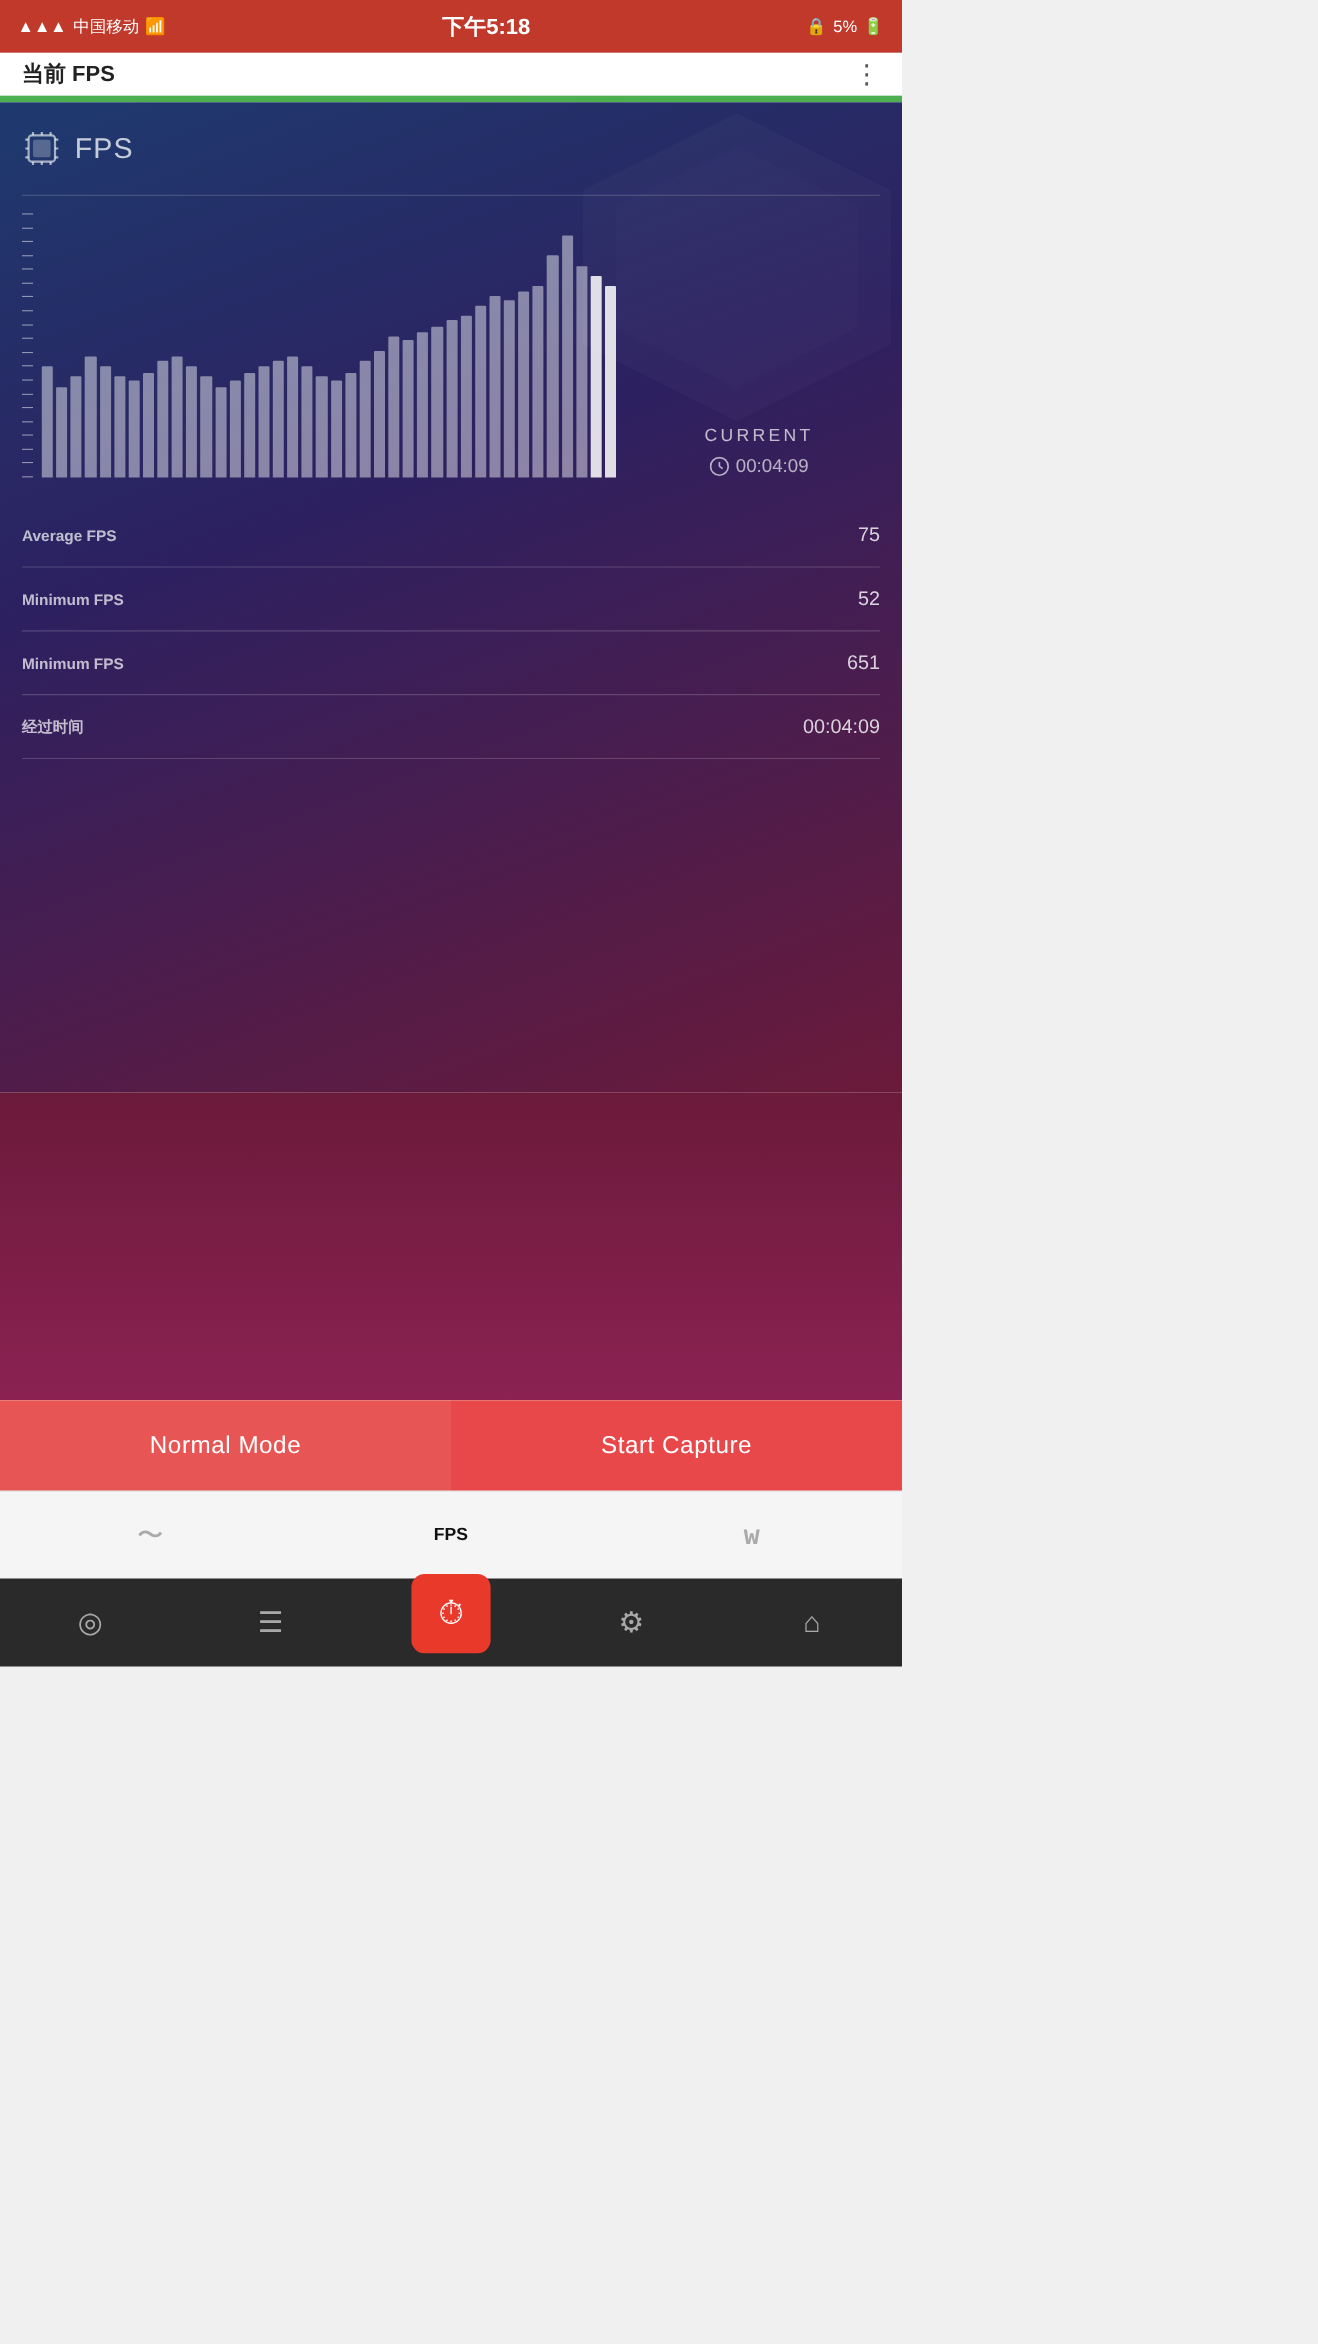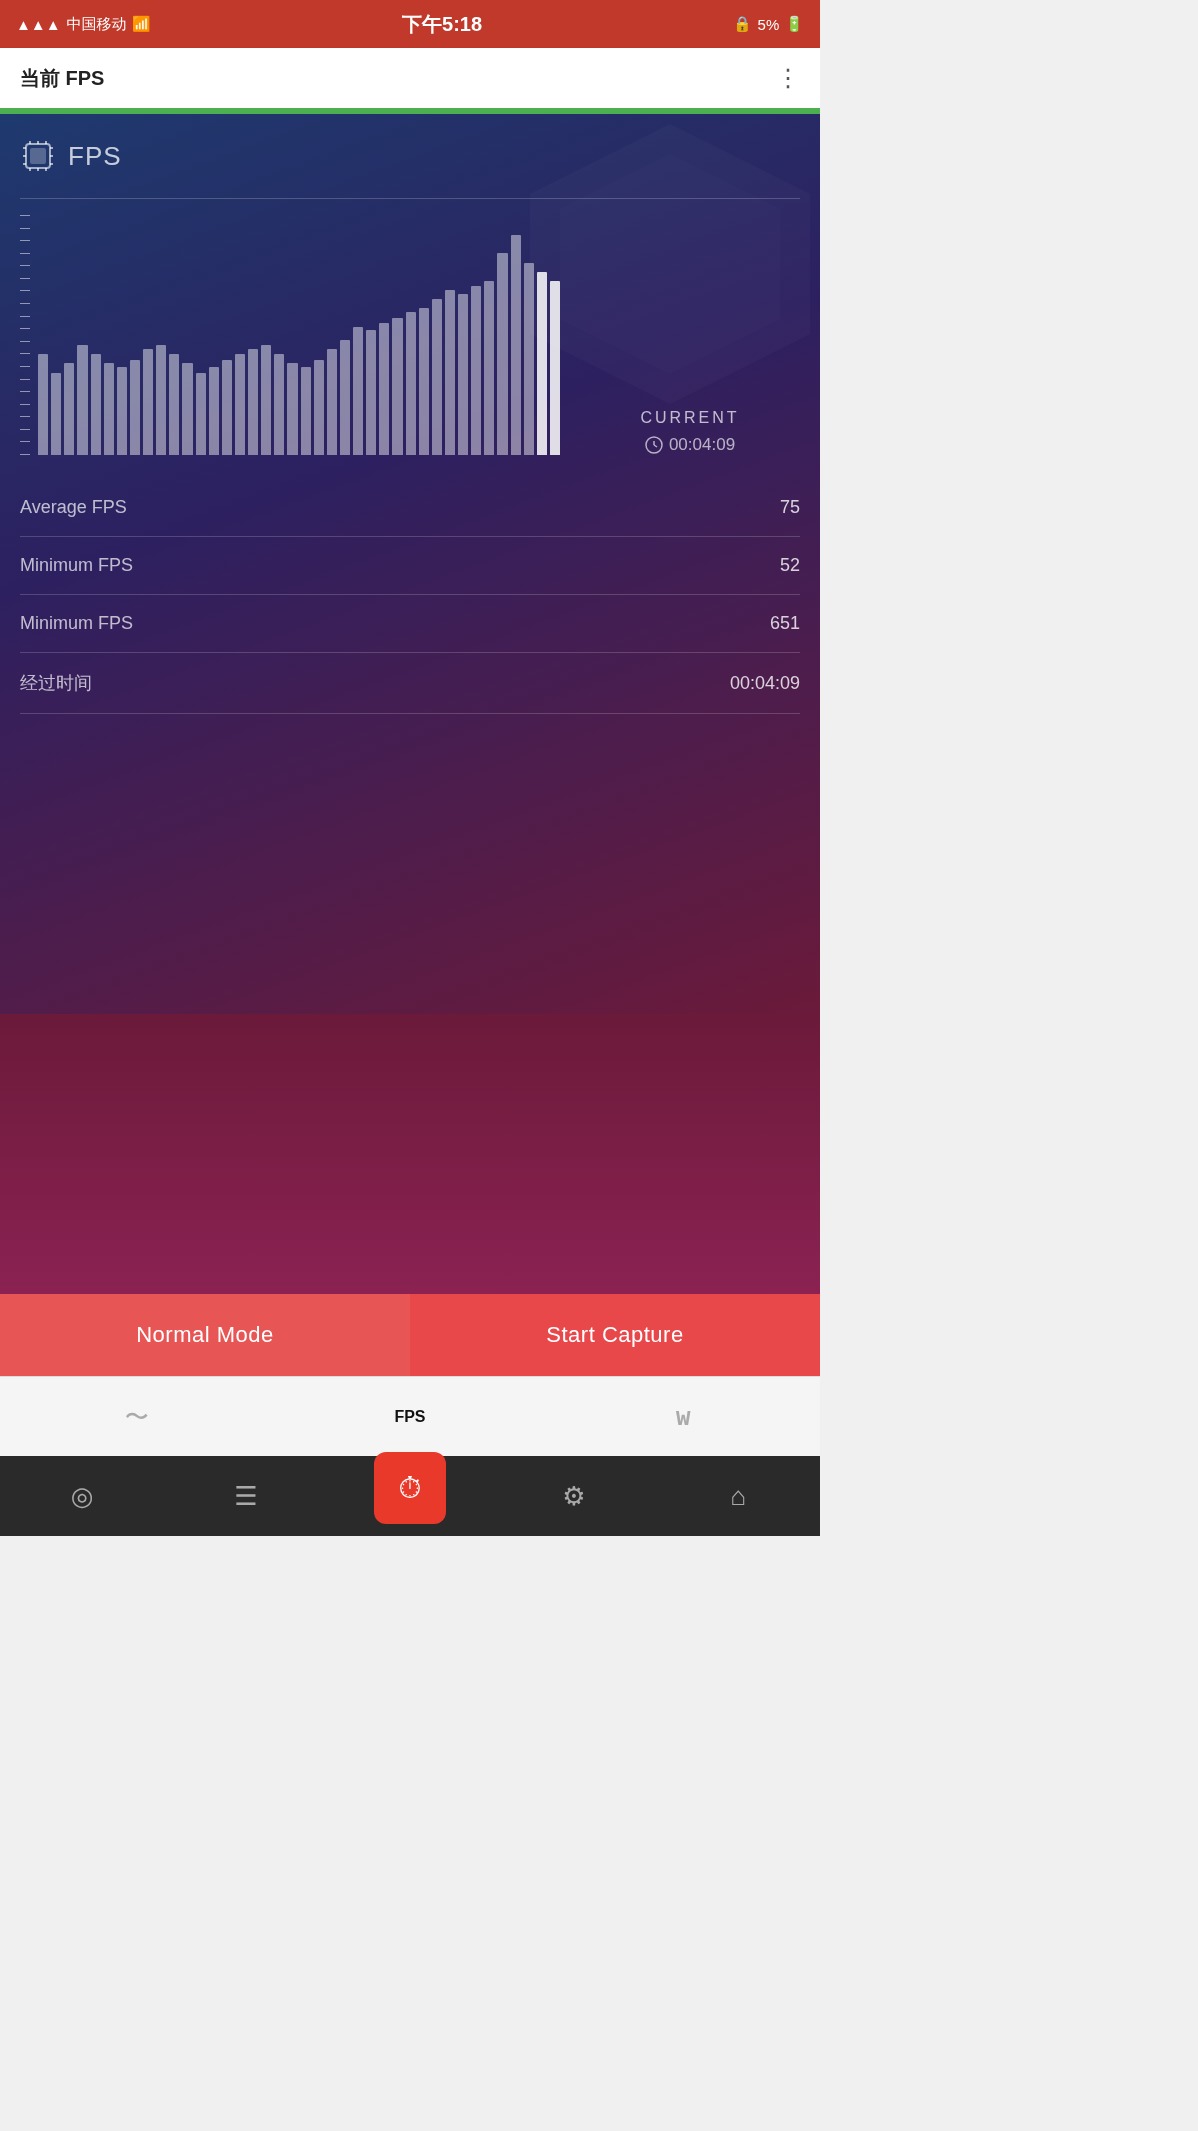--- a/index.html
+++ b/index.html
@@ -30,7 +30,7 @@
     
     .title-bar {
       background: white;
-      height: 60px;
+      height: 39px;
       display: flex;
       align-items: center;
       justify-content: space-between;

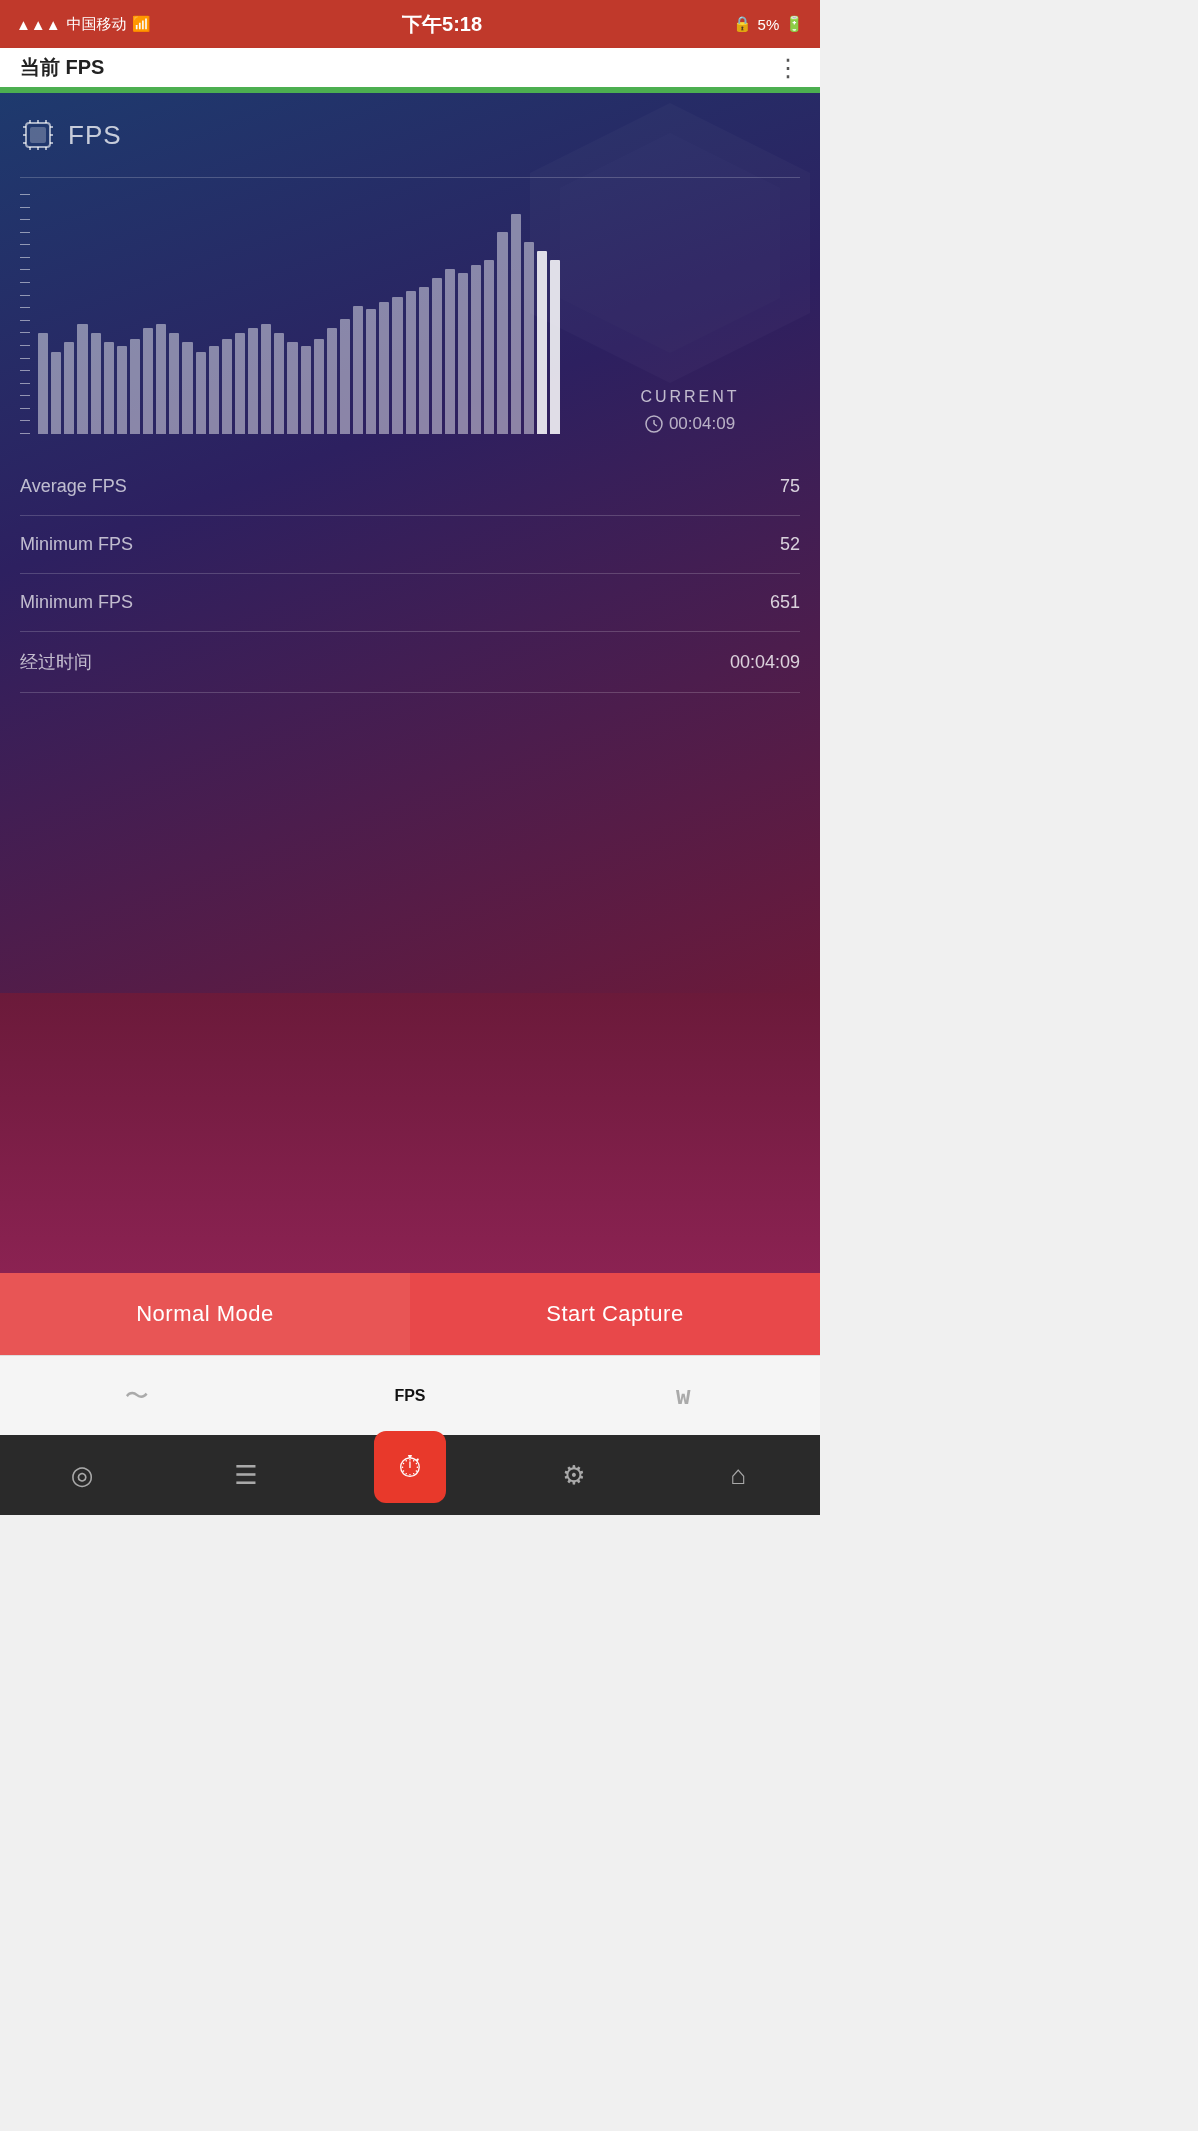--- a/index.html
+++ b/index.html
@@ -168,7 +168,8 @@
     }
     .stat-label {
       color: rgba(255,255,255,0.7);
-      font-size: 18px;
+      font-size: 14px;
+      font-weight: bold;
     }
     .stat-value {
       color: rgba(255,255,255,0.8);

